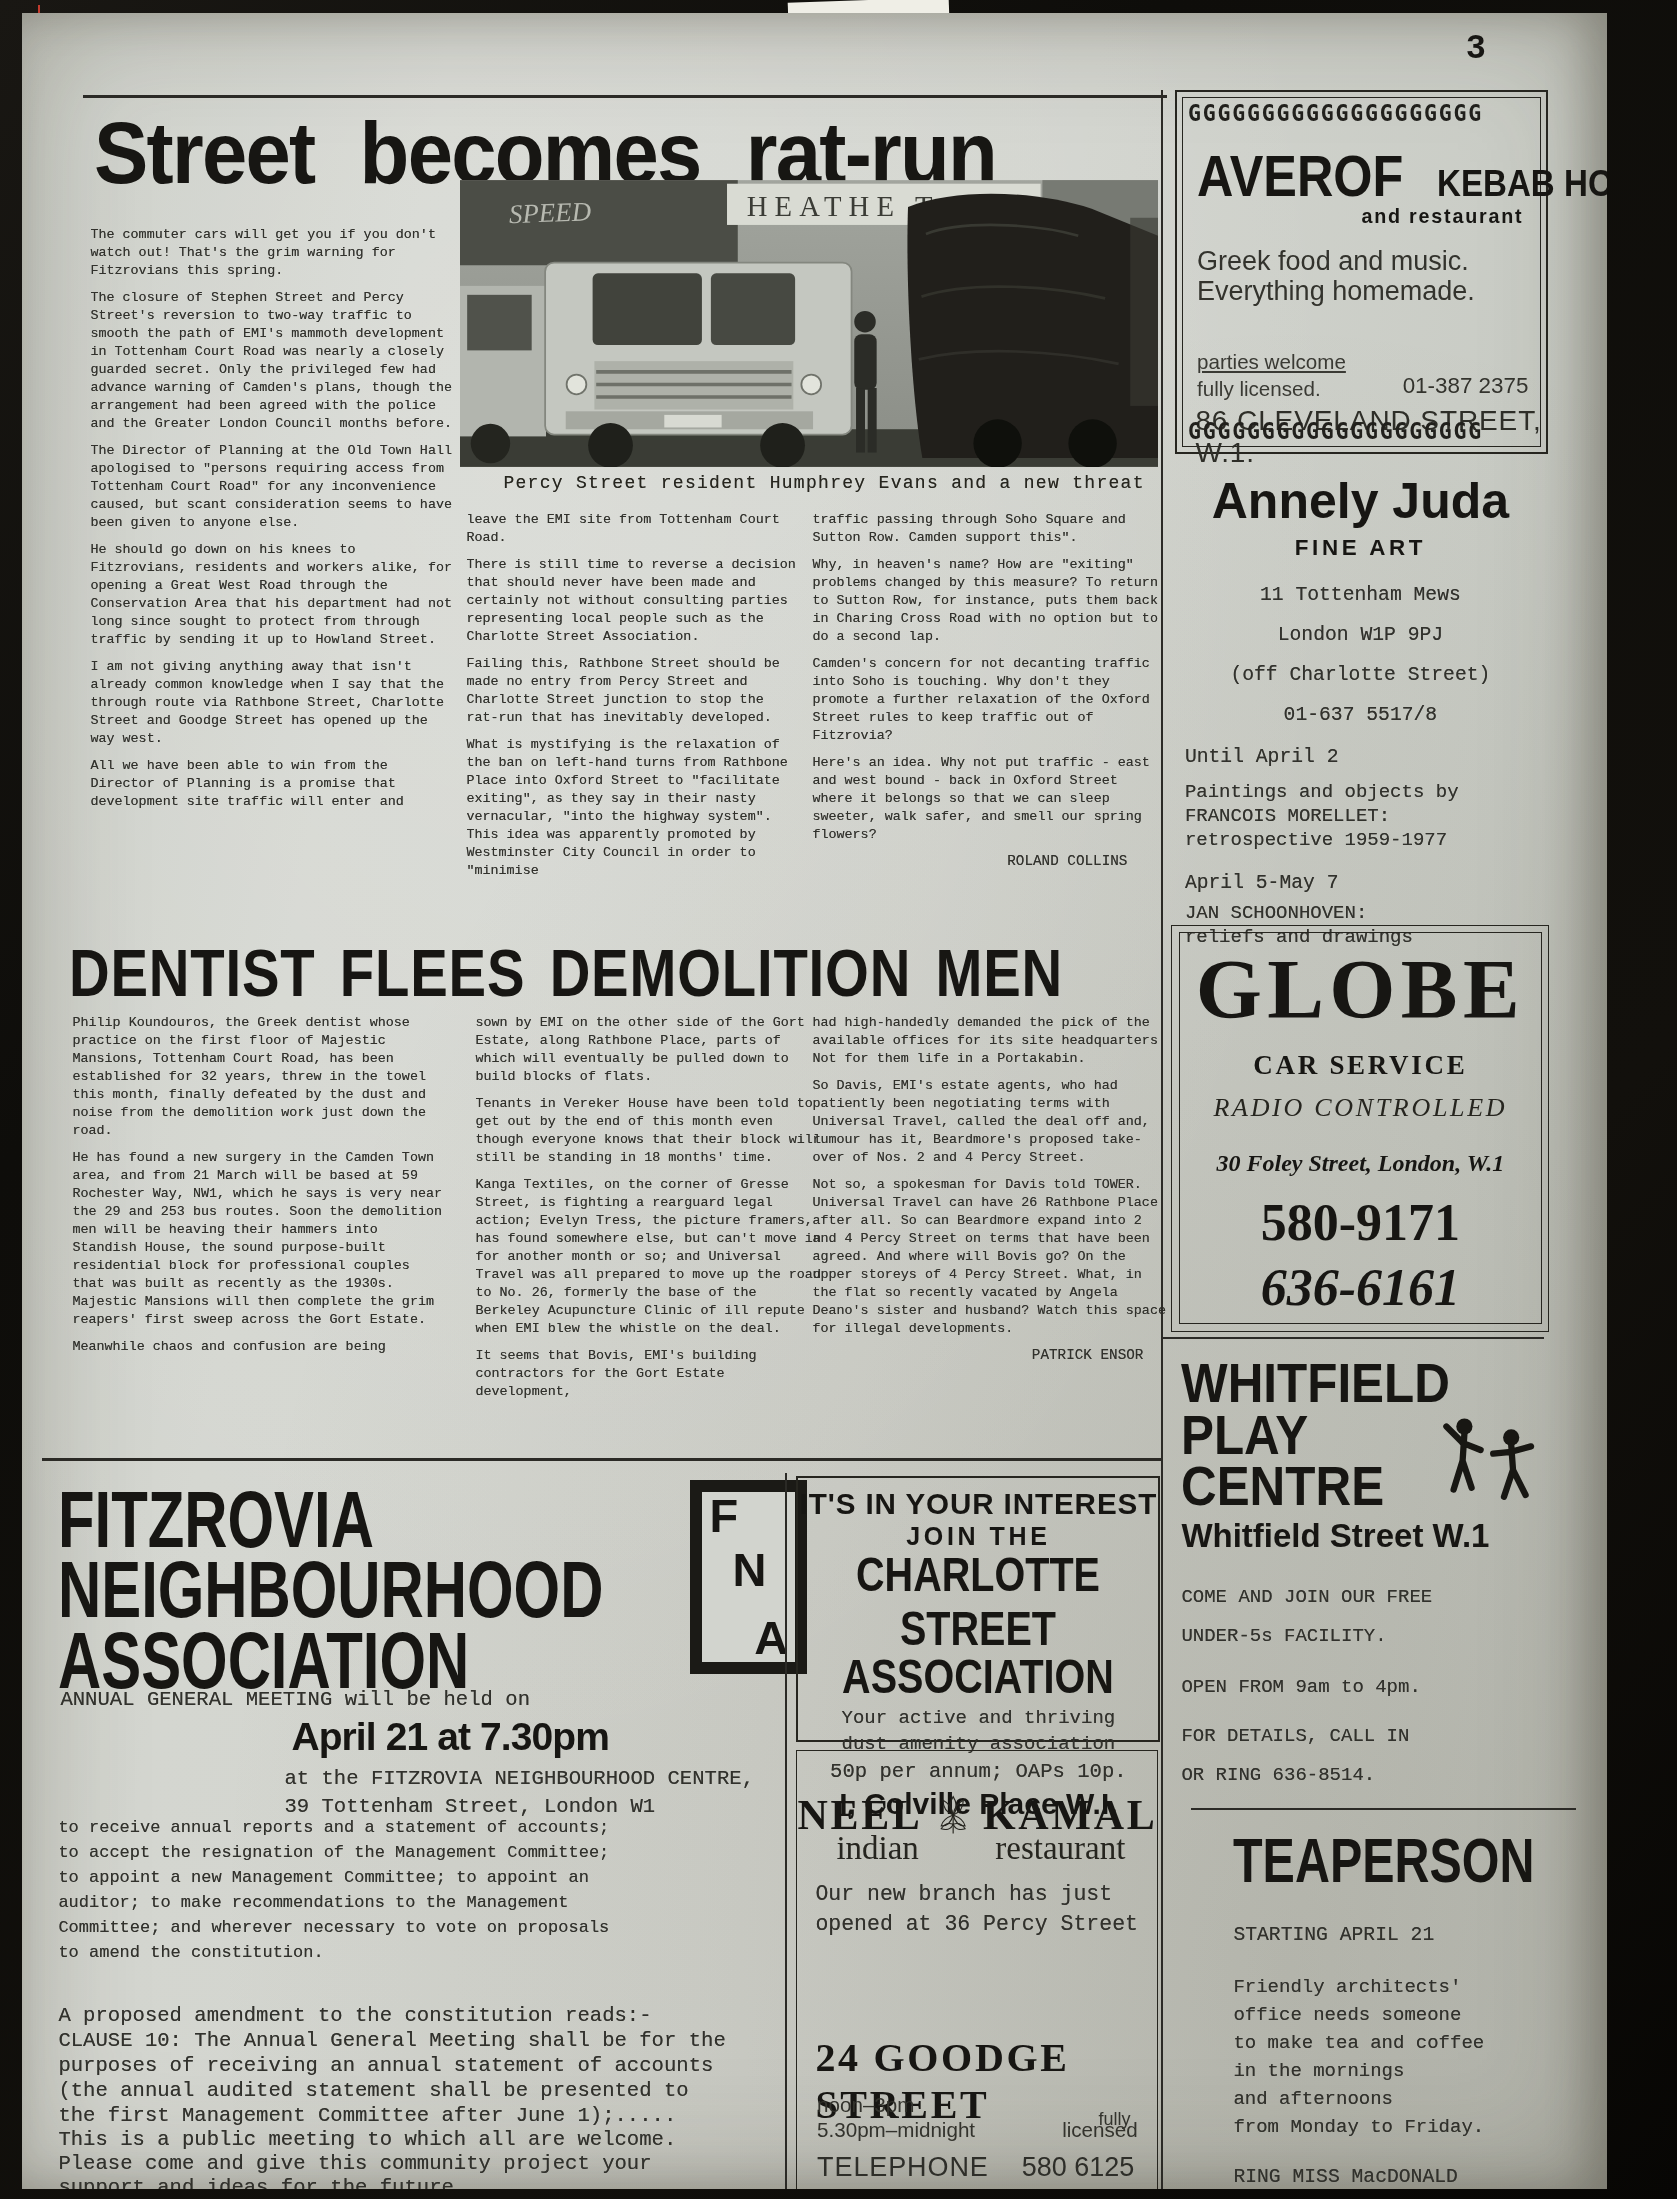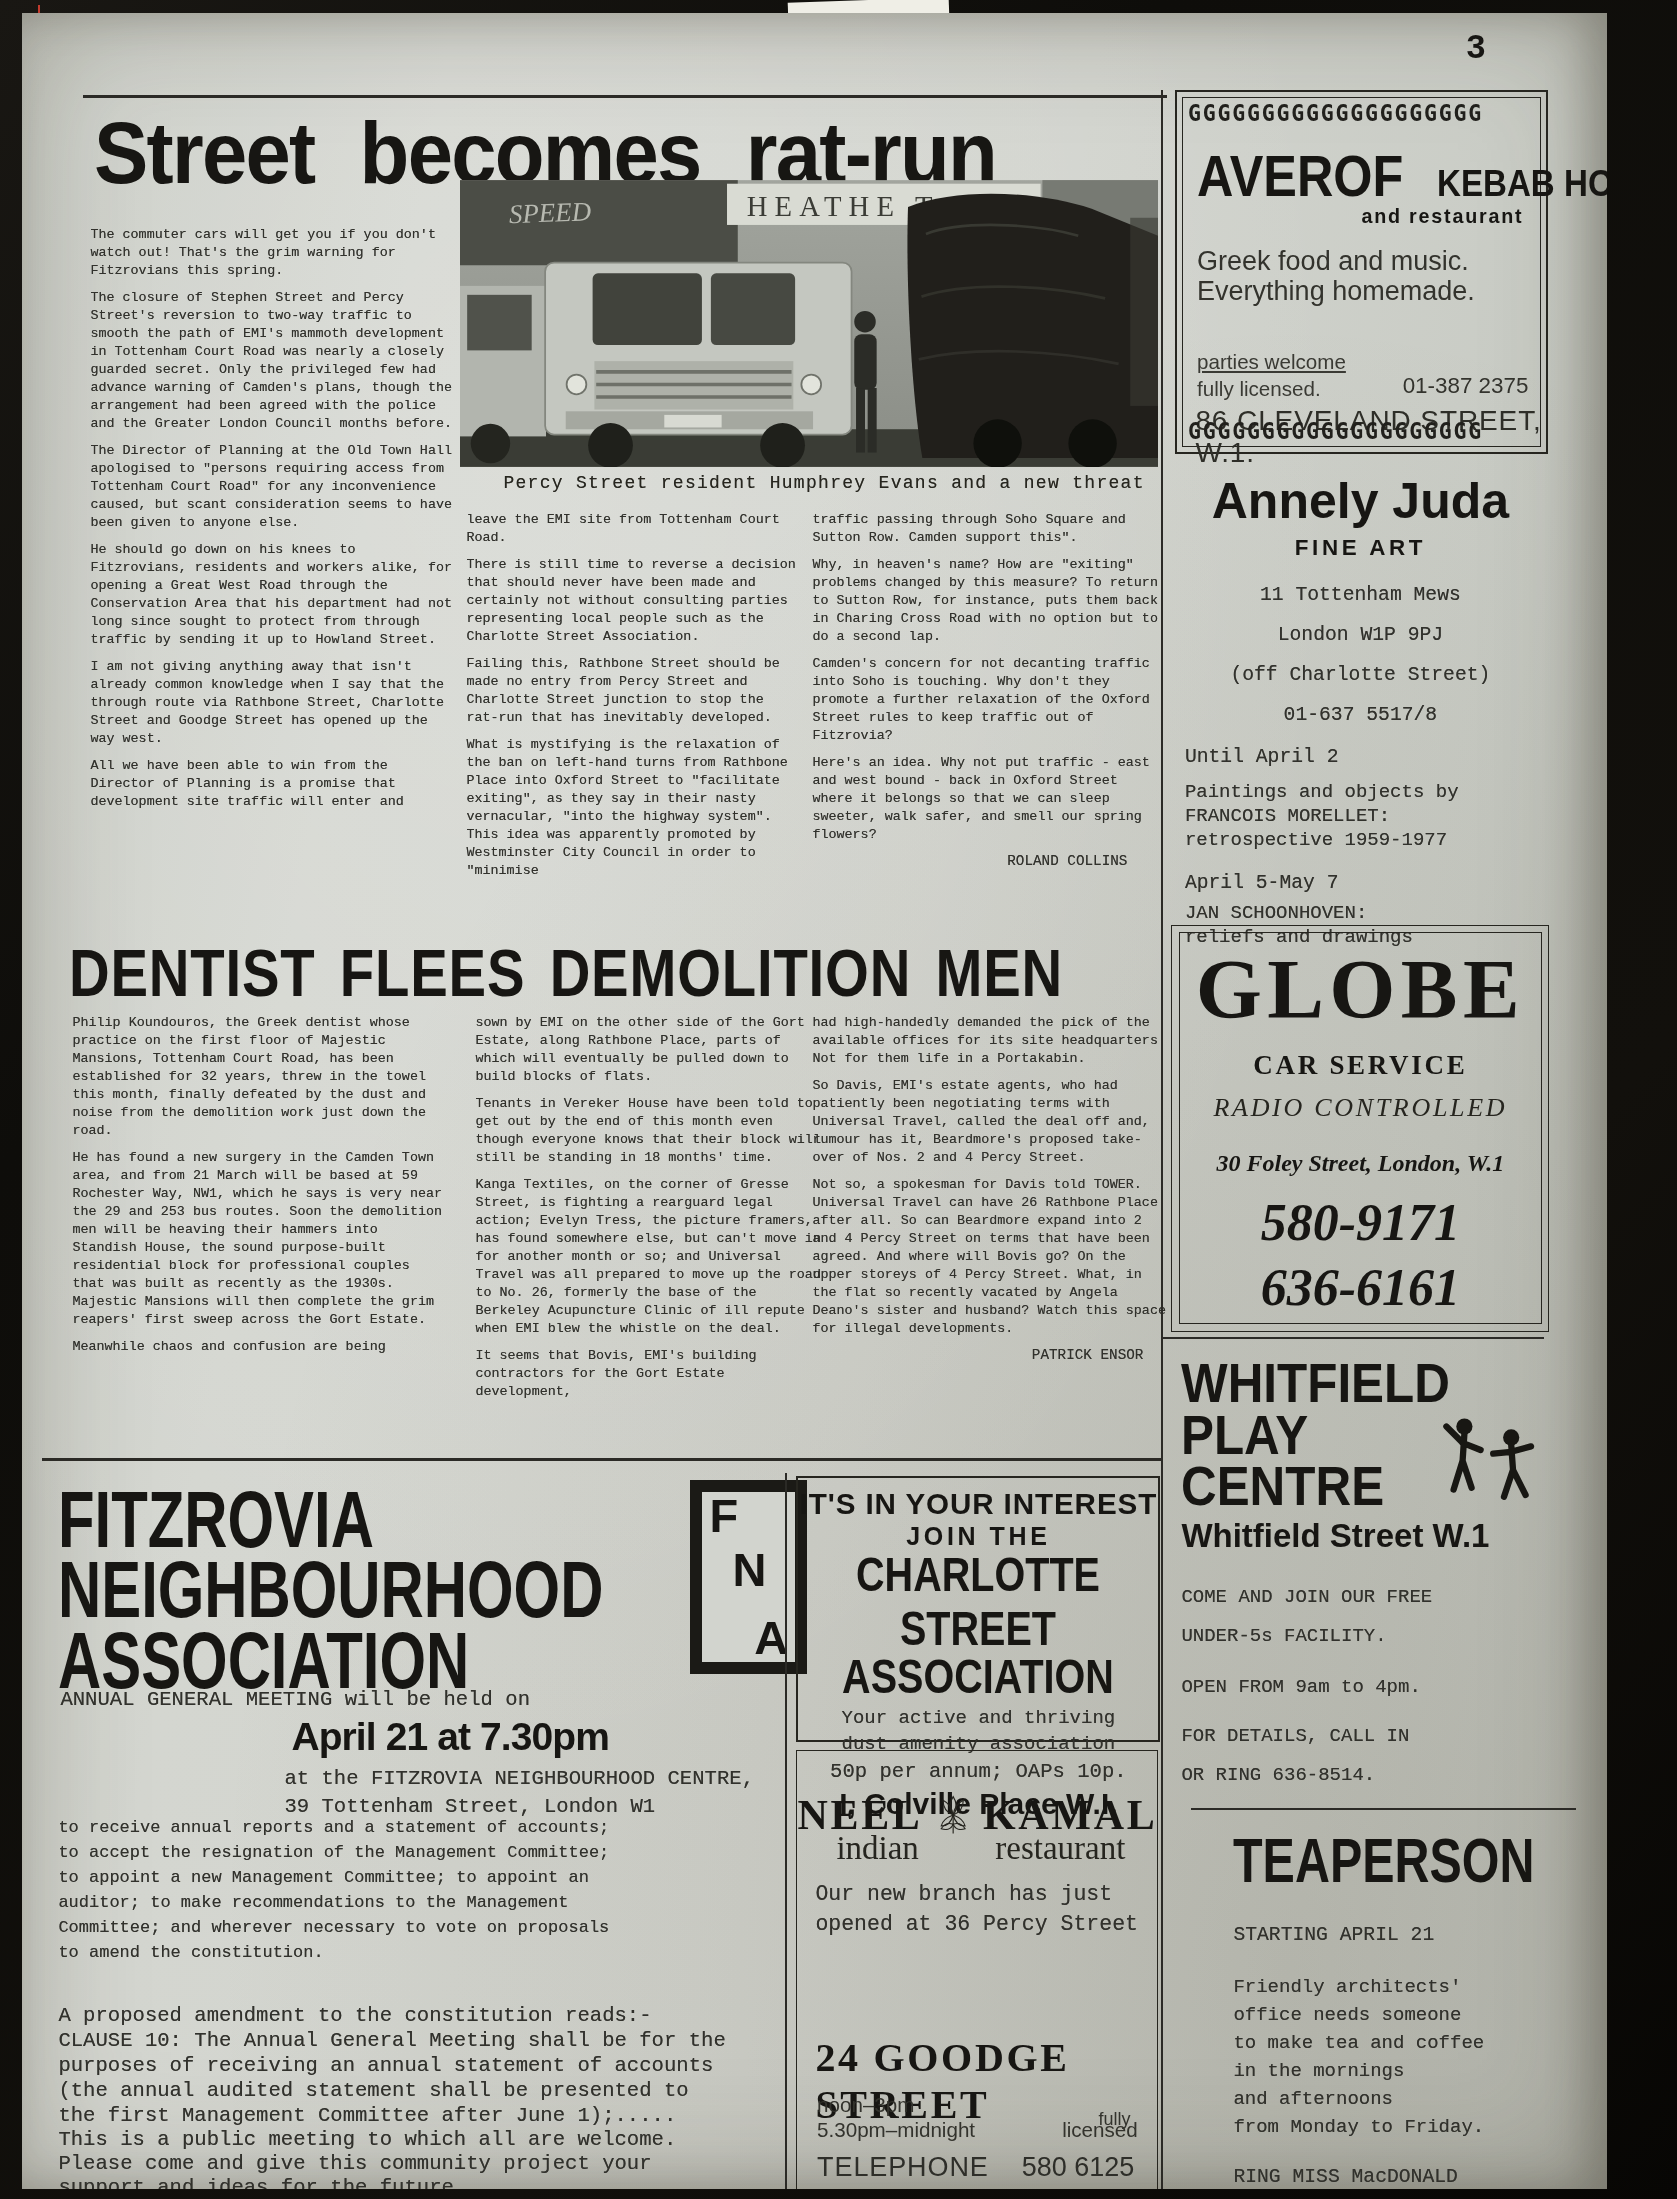--- a/index.html
+++ b/index.html
@@ -208,7 +208,7 @@
         <div class="serif hd" style="font-size:27px;letter-spacing:2.7px;margin-top:12.5px;">CAR SERVICE</div>
         <div class="serif" style="font-size:26px;font-style:italic;letter-spacing:2.7px;margin-top:12px;color:#26251f;">RADIO CONTROLLED</div>
         <div class="serif hd" style="font-size:24px;font-style:italic;margin-top:27px;">30 Foley Street, London, W.1</div>
-        <div class="serif hd" style="font-size:52px;font-style:italic;margin-top:16px;">580-9171</div>
+        <div class="serif hd" style="font-size:52px;margin-top:16px;">580-9171</div>
         <div class="serif hd" style="font-size:52px;font-style:italic;margin-top:5.4px;">636-6161</div>
       </div>
     </div>

